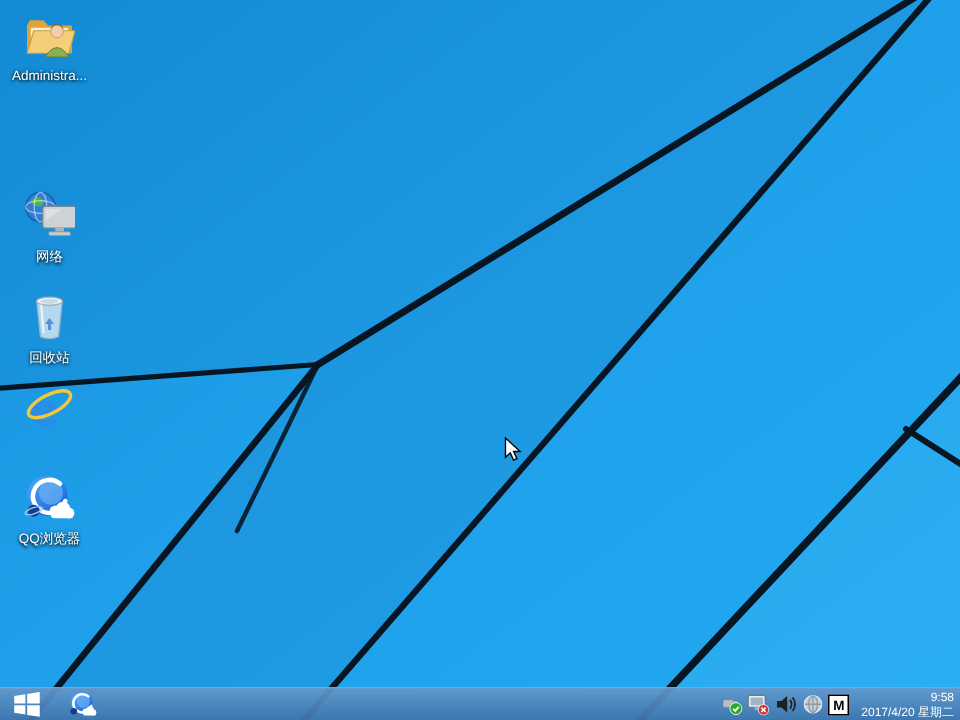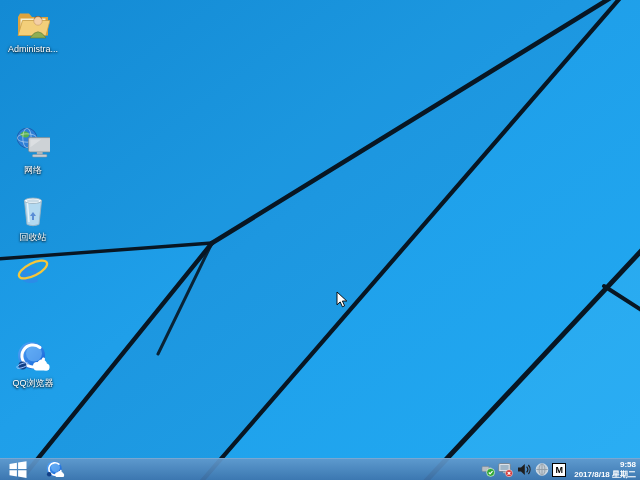--- a/index.html
+++ b/index.html
@@ -106,7 +106,7 @@
     </svg>
   </div>
 
-  <div class="dicon" style="top:340px">
+  <div class="dicon" style="top:315px">
     <svg width="36" height="34" viewBox="0 0 36 34">
       <defs>
         <linearGradient id="qg" x1="0" y1="0" x2="1" y2="1">

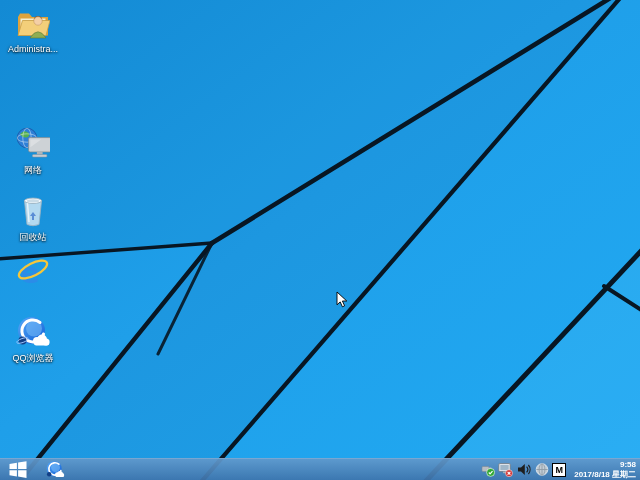--- a/index.html
+++ b/index.html
@@ -24,7 +24,7 @@
   .ime{width:12px;height:12px;background:#fff;border:1px solid #000;color:#000;
        font-size:9px;font-weight:bold;line-height:12px;text-align:center;}
   .clock{margin-left:5px;text-align:right;color:#fff;font-size:8px;line-height:9.5px;
-         white-space:nowrap;font-weight:bold;}
+         white-space:nowrap;}
   .cursor{position:absolute;left:336px;top:291px;z-index:6;pointer-events:none;}
 </style>
 </head>

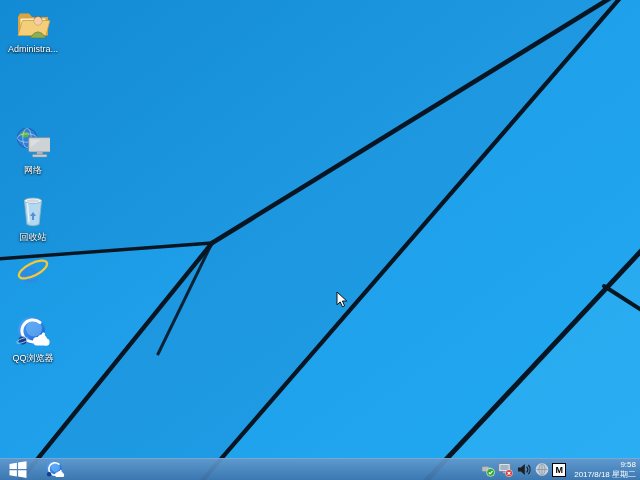--- a/index.html
+++ b/index.html
@@ -199,7 +199,7 @@
 
       <div class="clock">
         <div>9:58</div>
-        <div>2017/8/18 星期二</div>
+        <div>2017/4/20 星期二</div>
       </div>
 
     </div>

